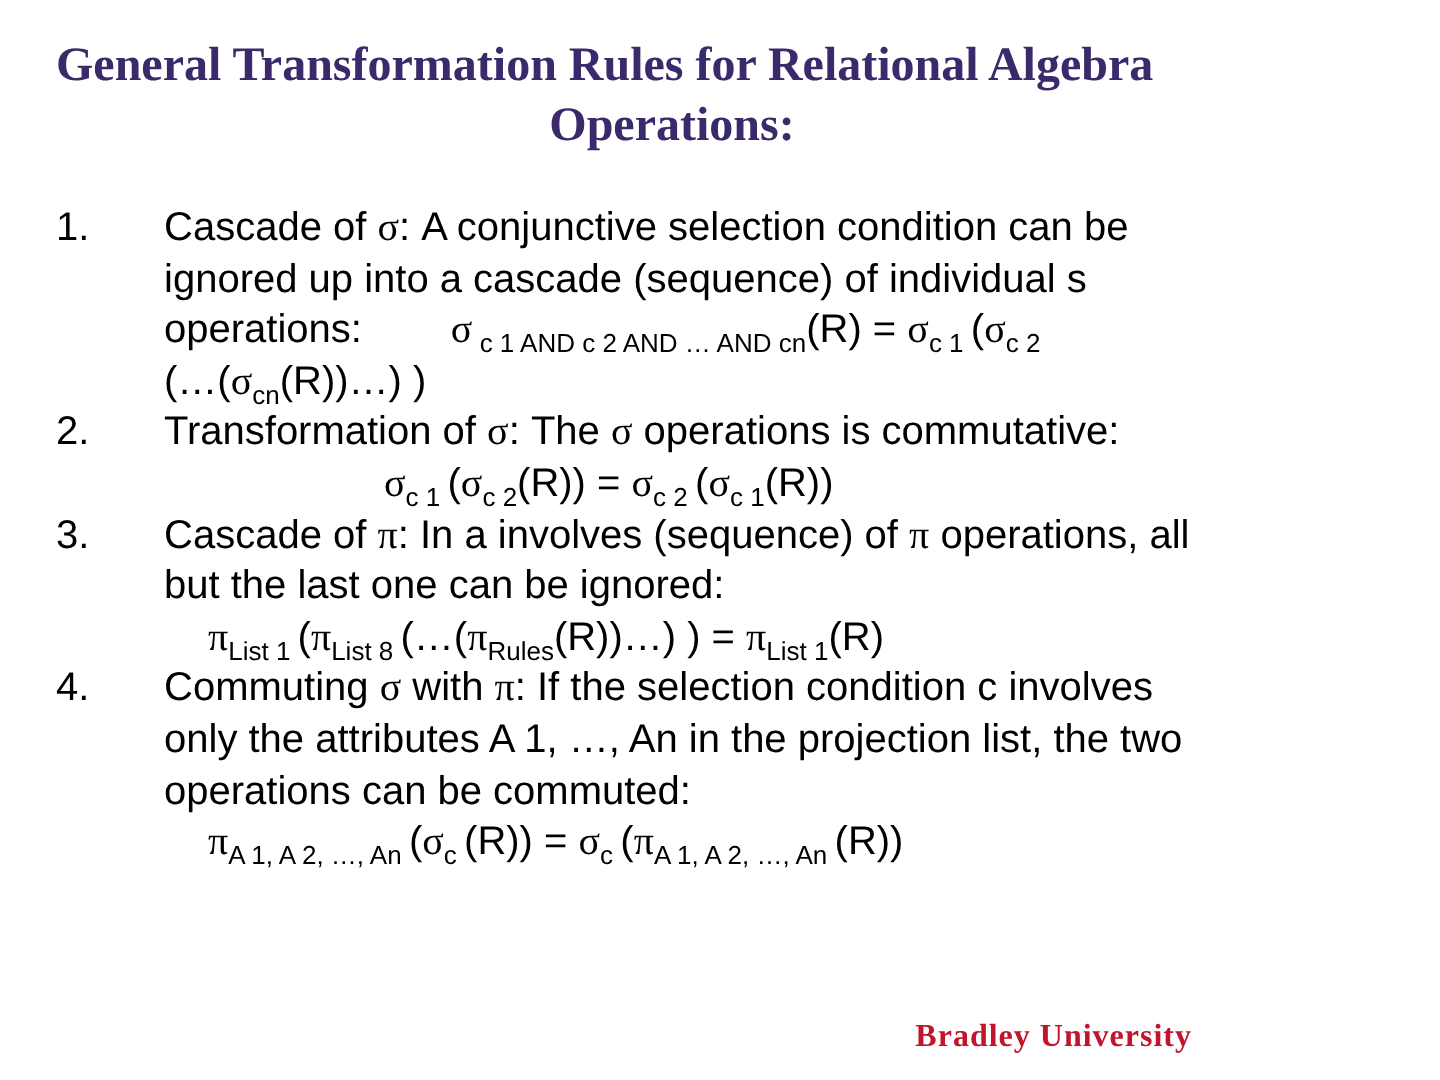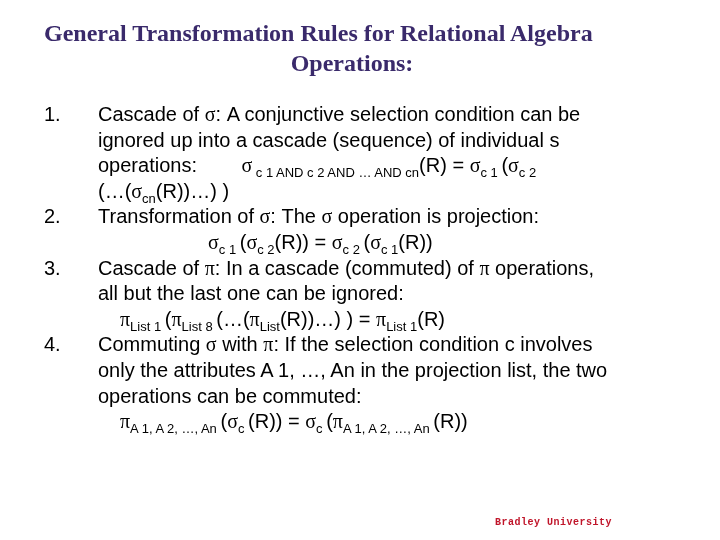--- a/index.html
+++ b/index.html
@@ -17,7 +17,6 @@
     height: 540px;
     padding: 18px 28px 0 28px;
     position: relative;
-    margin-left: 16px;
   }
   .title {
     color: #3a2a6b;

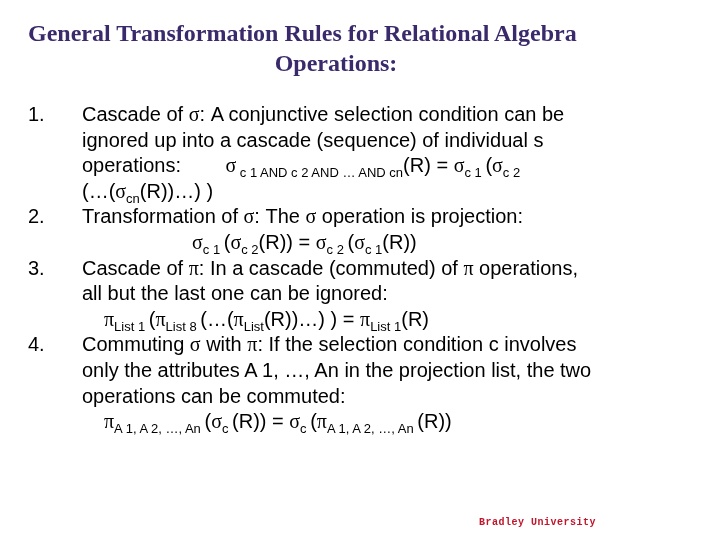--- a/index.html
+++ b/index.html
@@ -105,7 +105,7 @@
     <div class="item">
       <div class="num">2.</div>
       <div class="body">
-        <span>Transformation of </span><span class="sigma">σ</span><span>: The </span><span class="sigma">σ</span><span> operation is projection:</span>
+        <span>Transformation of </span><span class="sigma">σ</span><span>: The </span><span class="sigma">σ</span><span> operations is commutative:</span>
         <span class="formula-indent">
           <span class="sigma">σ</span><span class="sub-arial">c 1 </span><span>(</span><span class="sigma">σ</span><span class="sub-arial">c 2</span><span>(R)) = </span><span class="sigma">σ</span><span class="sub-arial">c 2 </span><span>(</span><span class="sigma">σ</span><span class="sub-arial">c 1</span><span>(R))</span>
         </span>

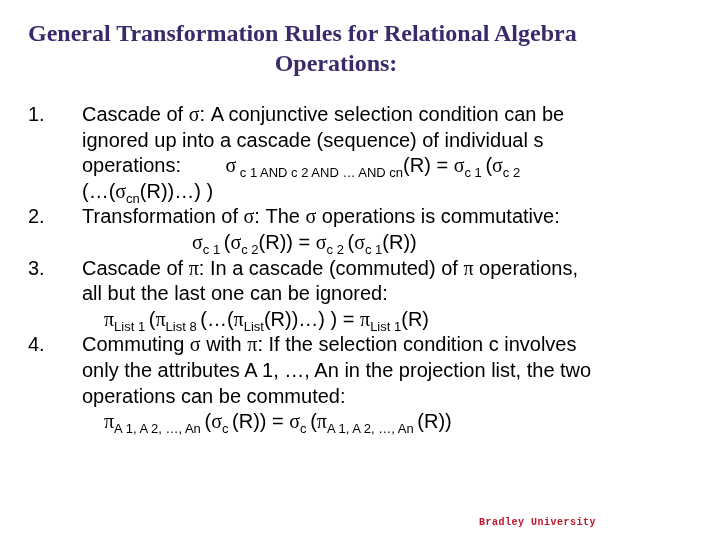--- a/index.html
+++ b/index.html
@@ -115,7 +115,7 @@
     <div class="item">
       <div class="num">3.</div>
       <div class="body">
-        <span>Cascade of </span><span class="pi">π</span><span>: In a cascade (commuted) of  </span><span class="pi">π</span><span> operations, all but the last one can be ignored:</span>
+        <span>Cascade of </span><span class="pi">π</span><span>: In a involves (sequence) of  </span><span class="pi">π</span><span> operations, all but the last one can be ignored:</span>
         <span class="formula-indent-sm">
           <span class="pi">π</span><span class="sub-arial">List 1 </span><span>(</span><span class="pi">π</span><span class="sub-arial">List 8 </span><span>(…(</span><span class="pi">π</span><span class="sub-arial">List</span><span>(R))…) ) = </span><span class="pi">π</span><span class="sub-arial">List 1</span><span>(R)</span>
         </span>

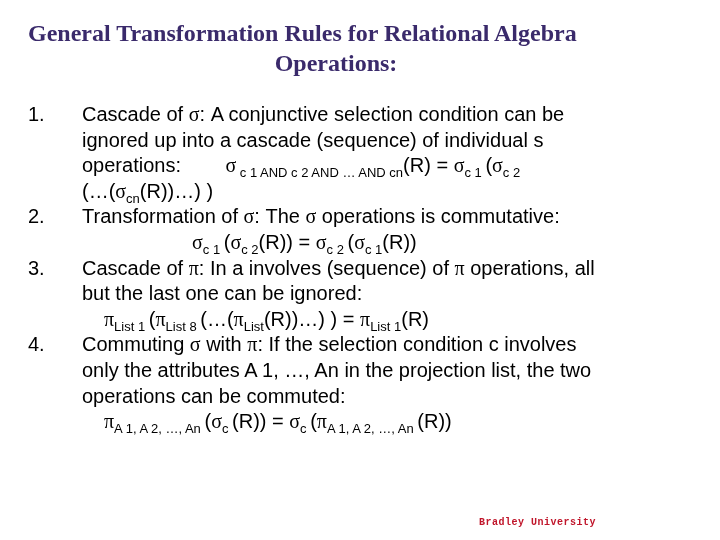--- a/index.html
+++ b/index.html
@@ -117,7 +117,7 @@
       <div class="body">
         <span>Cascade of </span><span class="pi">π</span><span>: In a involves (sequence) of  </span><span class="pi">π</span><span> operations, all but the last one can be ignored:</span>
         <span class="formula-indent-sm">
-          <span class="pi">π</span><span class="sub-arial">List 1 </span><span>(</span><span class="pi">π</span><span class="sub-arial">List 8 </span><span>(…(</span><span class="pi">π</span><span class="sub-arial">List</span><span>(R))…) ) = </span><span class="pi">π</span><span class="sub-arial">List 1</span><span>(R)</span>
+          <span class="pi">π</span><span class="sub-arial">List 1 </span><span>(</span><span class="pi">π</span><span class="sub-arial">List 8 </span><span>(…(</span><span class="pi">π</span><span class="sub-arial">Rules</span><span>(R))…) ) = </span><span class="pi">π</span><span class="sub-arial">List 1</span><span>(R)</span>
         </span>
       </div>
     </div>

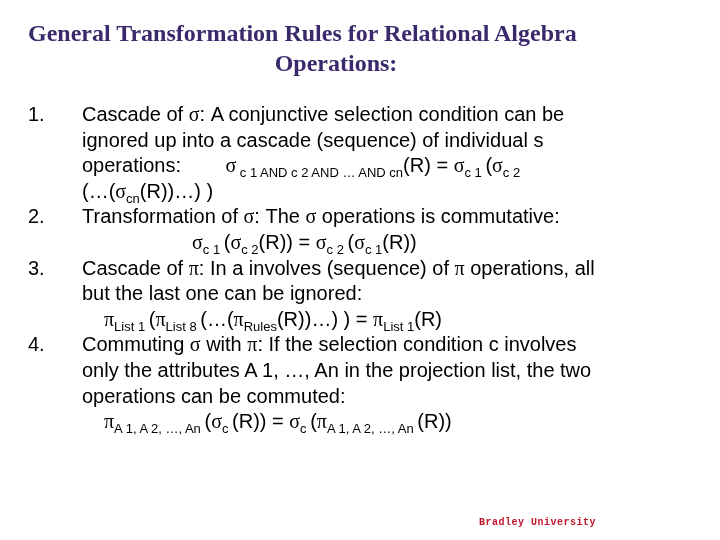--- a/index.html
+++ b/index.html
@@ -72,10 +72,10 @@
     position: absolute;
     right: 28px;
     bottom: 12px;
-    font-family: Liberation Mono, monospace;
+    font-family: Liberation Serif, serif;
     font-weight: bold;
     color: #c0152a;
-    font-size: 10px;
+    font-size: 16px;
     letter-spacing: 0.5px;
   }
 </style>

